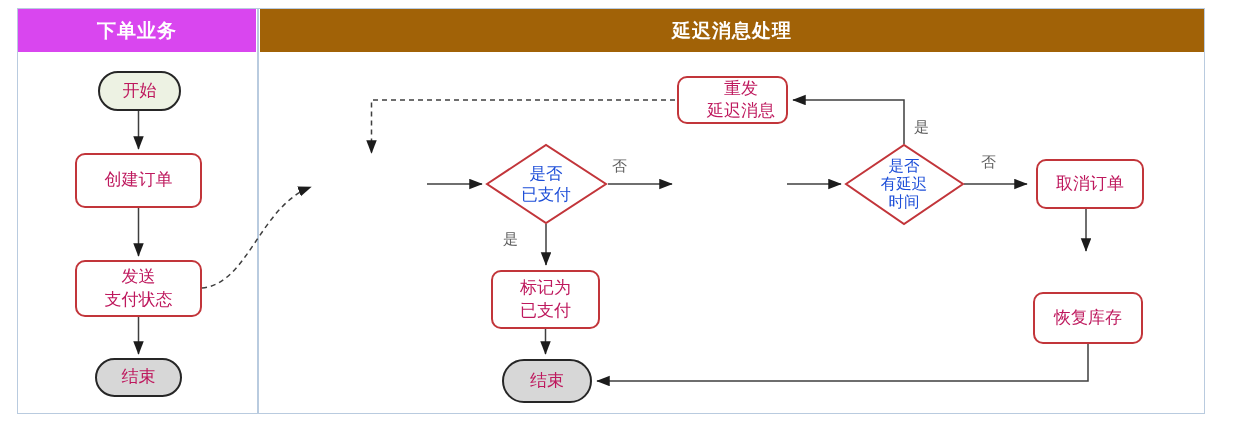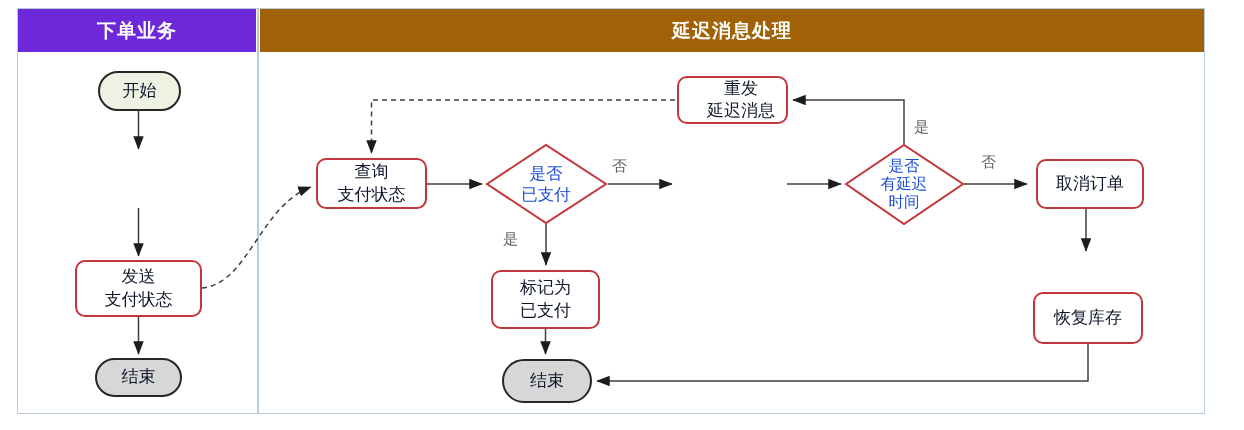--- a/index.html
+++ b/index.html
@@ -71,7 +71,7 @@
   <div class="frame"></div>
   <div class="lane-divider"></div>
 
-  <div class="lane-header h1" style="background:#6d28d9">
+  <div class="lane-header h1" style="background:#d946ef">
     <span>下单业务</span>
   </div>
   <div class="lane-header h2" style="background:#a16207">

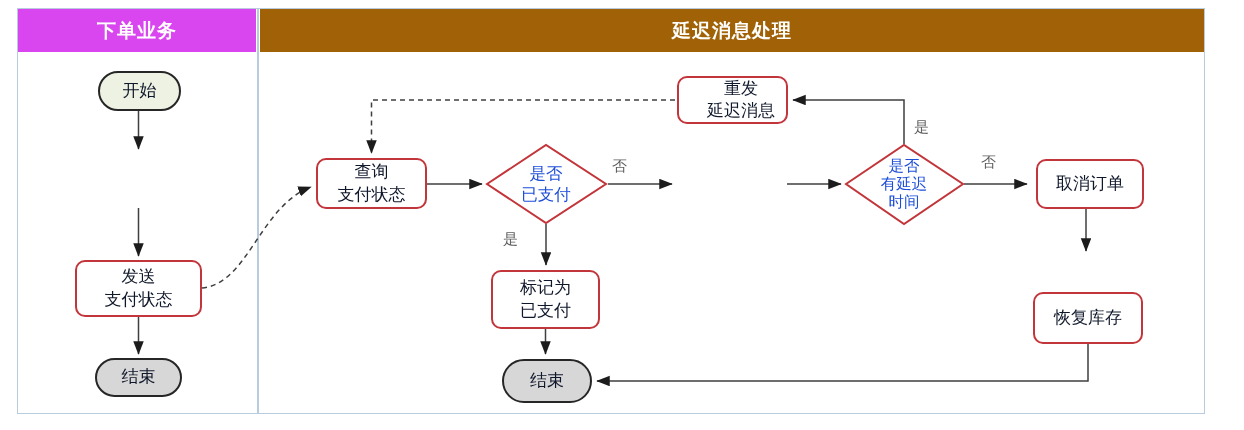--- a/index.html
+++ b/index.html
@@ -41,7 +41,7 @@
     border-radius: 10px;
     display: flex; align-items: center; justify-content: center;
     text-align: center;
-    font-size: 17px; line-height: 1.3; color: #0f172a;
+    font-size: 17px; line-height: 1.3; color: #be185d;
     white-space: pre-line;
     z-index: 3;
   }

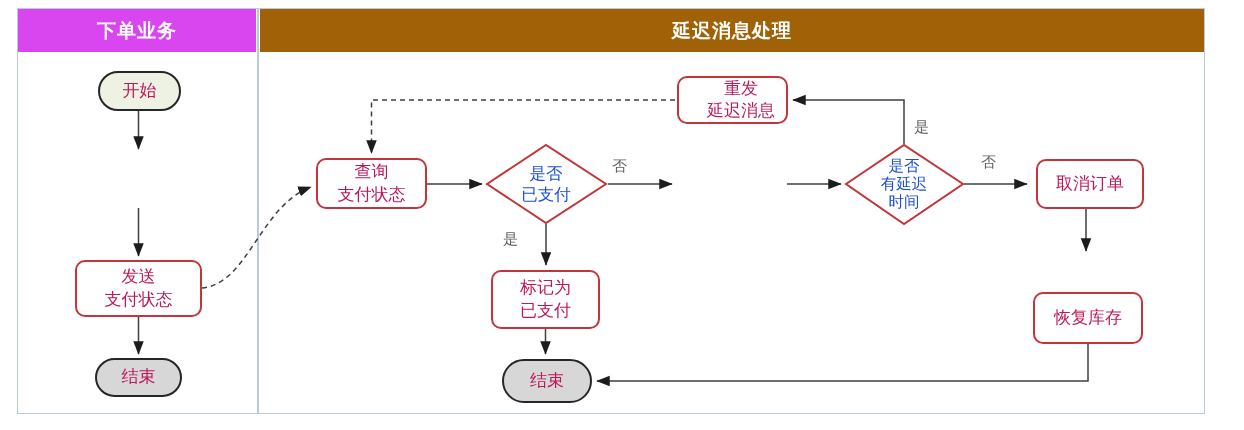--- a/index.html
+++ b/index.html
@@ -118,6 +118,7 @@
   </svg>
 
   <div class="node terminal" style="left:98px; top:71px; width:83px; height:40px; background:#edf2e3;">开始</div>
+  <div class="node" style="left:75px; top:153px; width:127px; height:55px;">创建订单</div>
   <div class="node" style="left:75px; top:260px; width:127px; height:57px;">发送
 支付状态</div>
   <div class="node terminal" style="left:95px; top:358px; width:87px; height:39px; background:#d7d7d7;">结束</div>

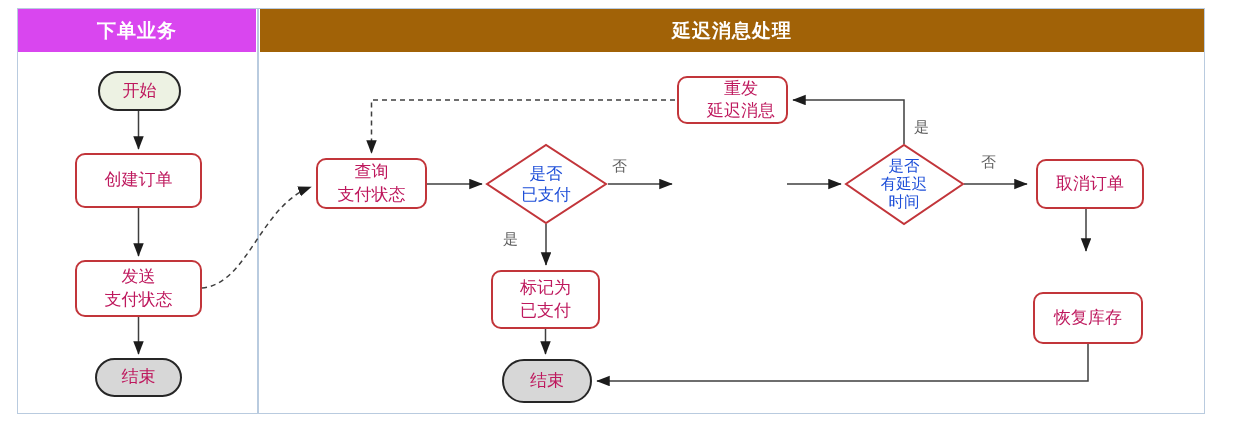--- a/index.html
+++ b/index.html
@@ -123,8 +123,6 @@
 支付状态</div>
   <div class="node terminal" style="left:95px; top:358px; width:87px; height:39px; background:#d7d7d7;">结束</div>
 
-  <div class="node" style="left:316px; top:158px; width:111px; height:51px;">查询
-支付状态</div>
   <div class="node" style="left:677px; top:76px; width:111px; height:48px;padding-left:17px;">重发
 延迟消息</div>
   <div class="node" style="left:1036px; top:159px; width:108px; height:50px;text-align:right;">取消订单</div>

